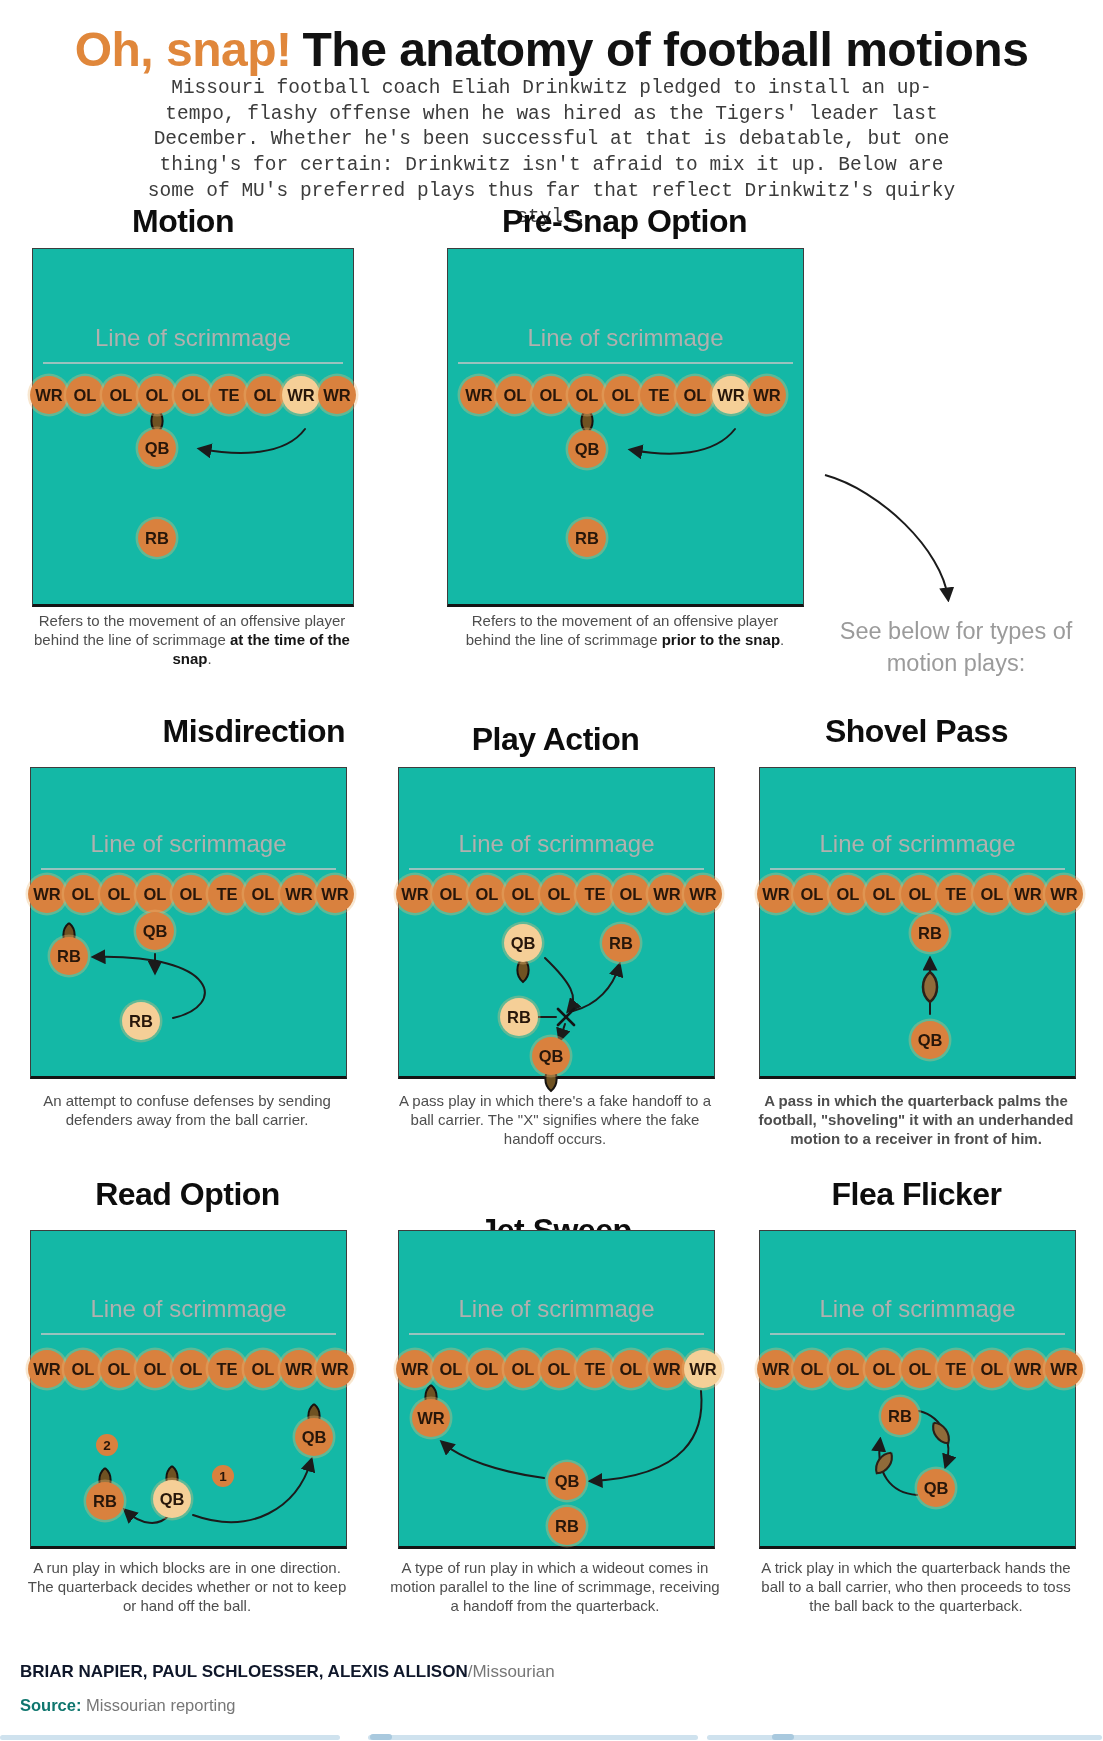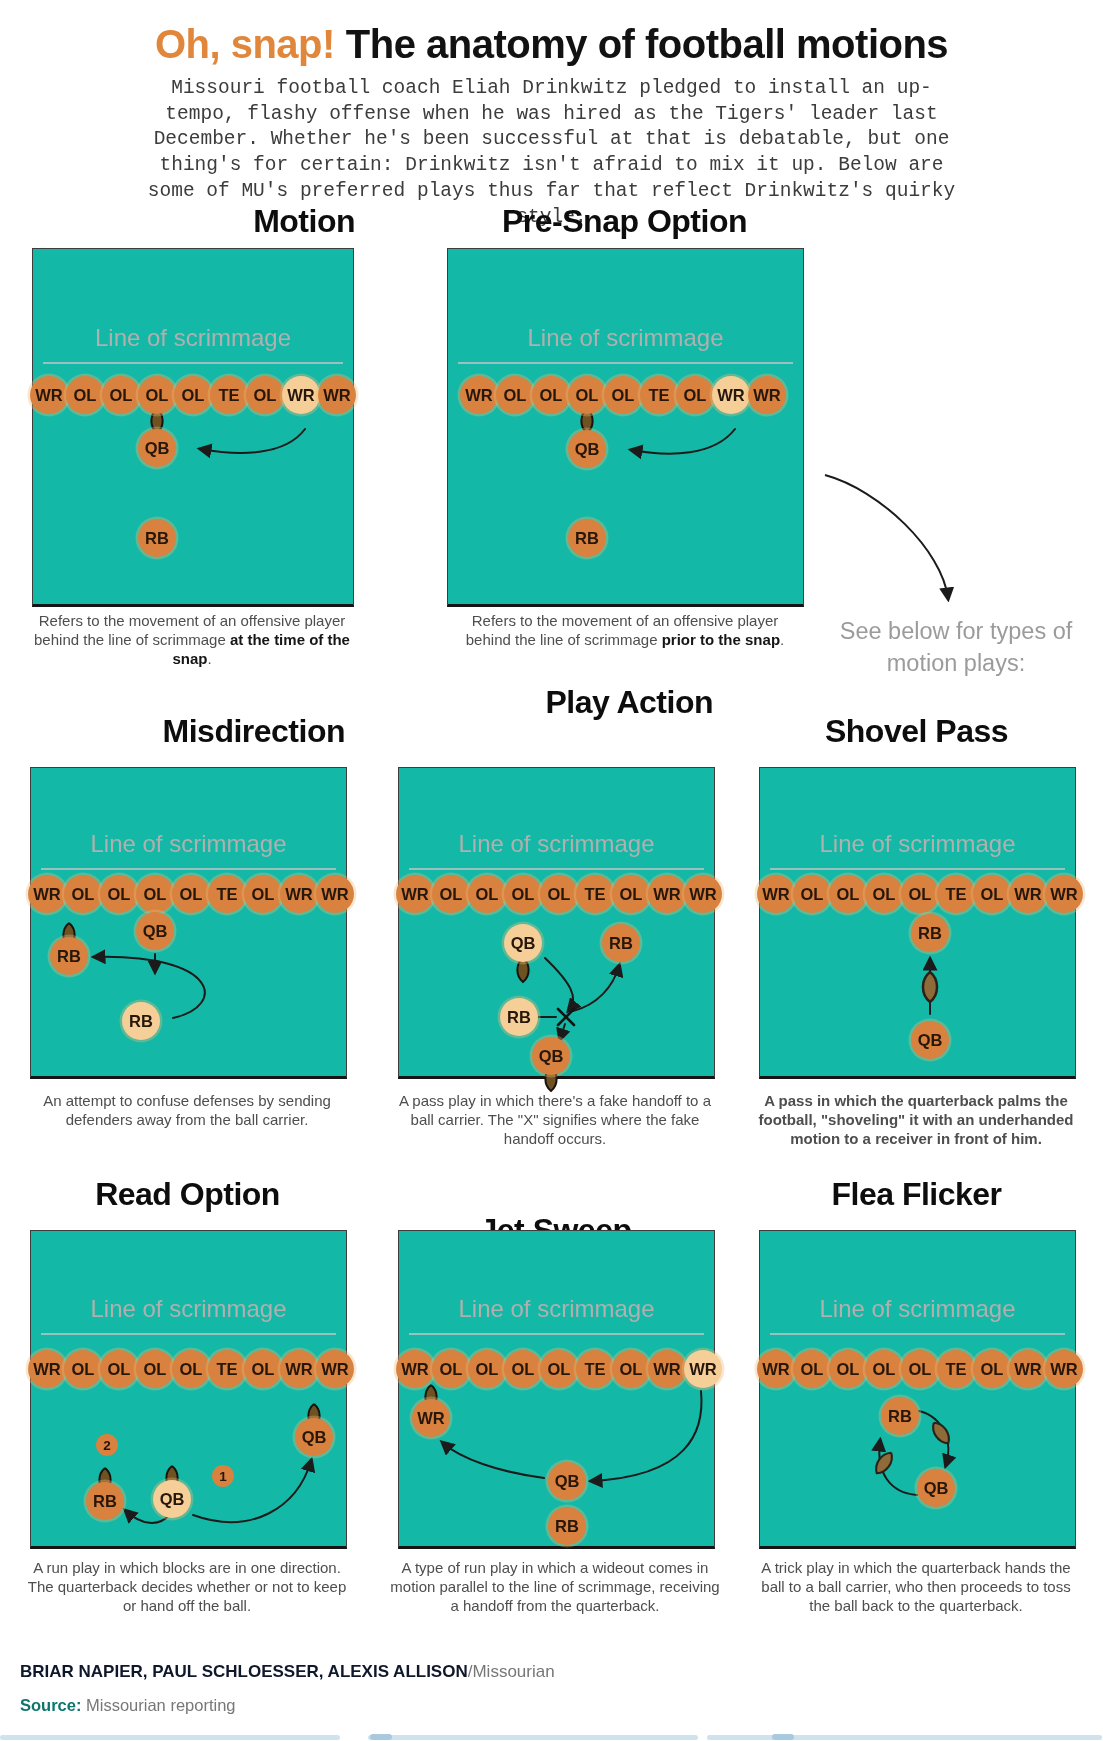--- a/index.html
+++ b/index.html
@@ -9,7 +9,7 @@
   }
   .main-title{
     position:absolute;top:22px;left:0;width:1103px;text-align:center;
-    font-size:40px;font-weight:800;color:#121212;letter-spacing:-0.5px;
+    font-size:48px;font-weight:800;color:#121212;letter-spacing:-0.5px;
   }
   .main-title .accent{color:#E0873B;margin-right:11px}
   .intro{

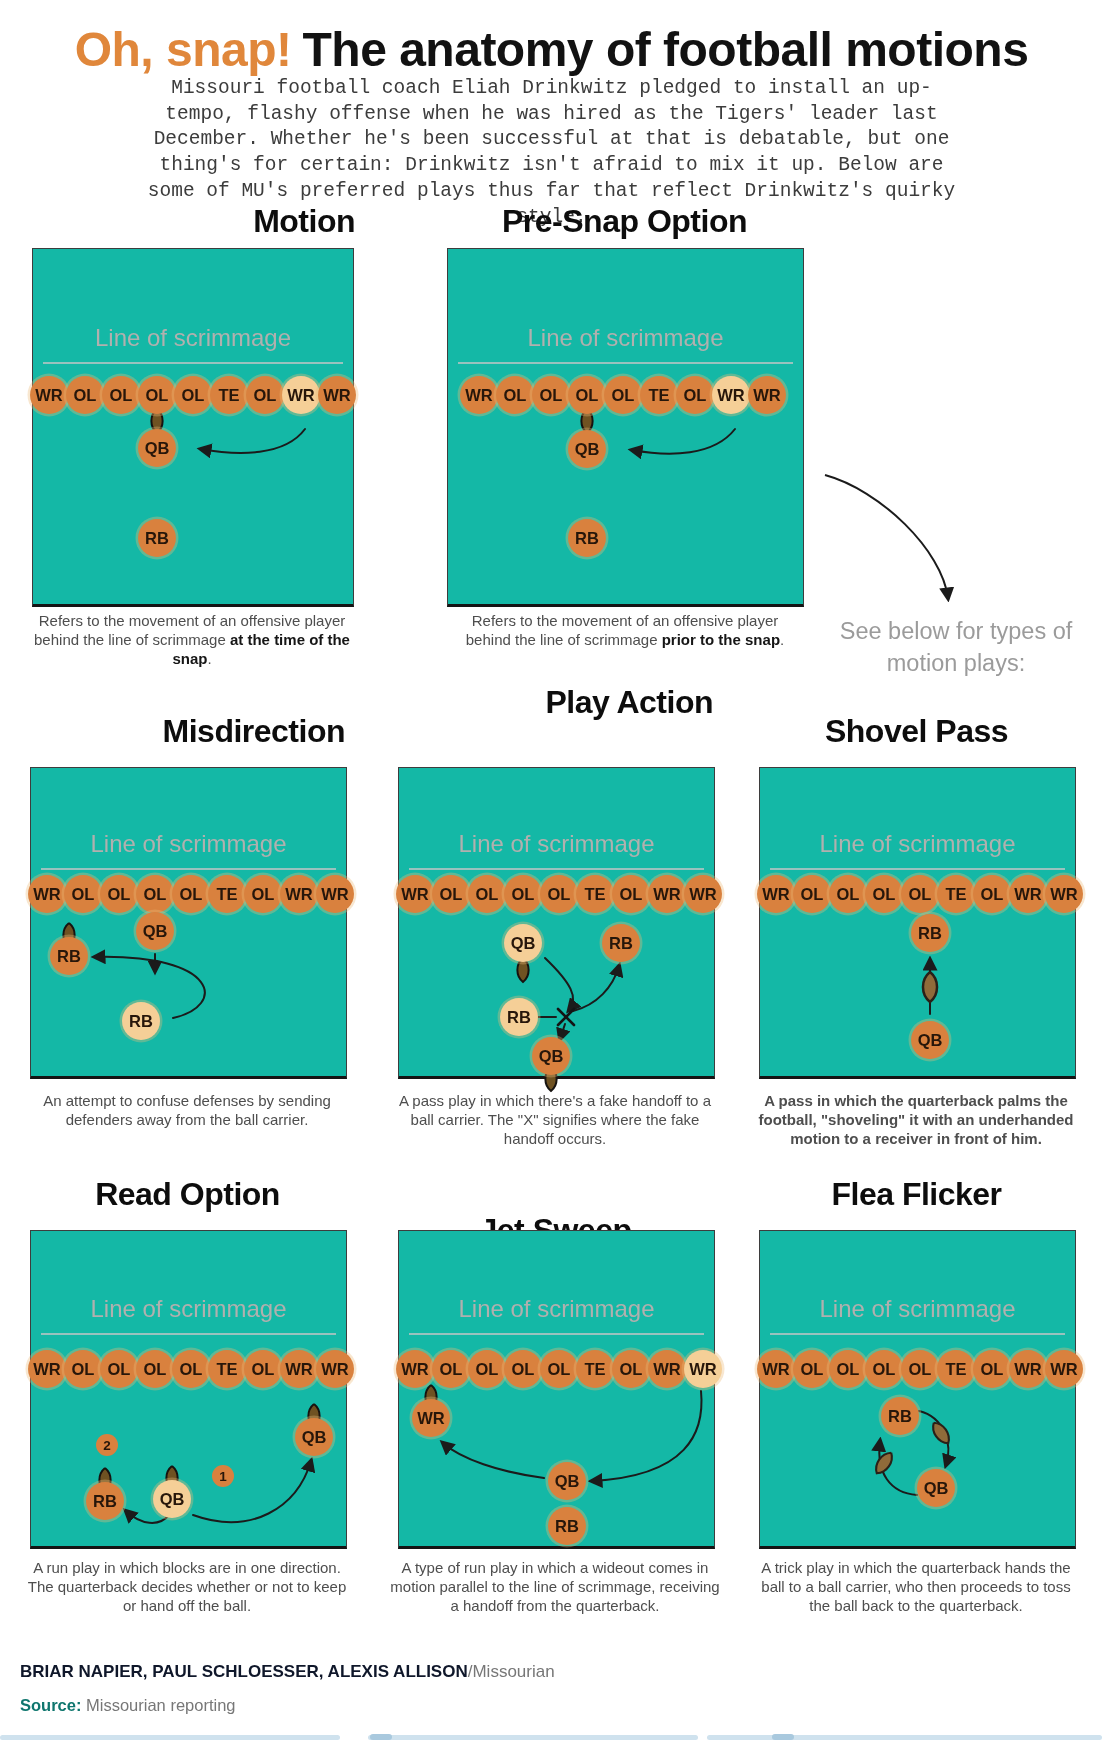--- a/index.html
+++ b/index.html
@@ -54,7 +54,7 @@
 <div class="intro">Missouri football coach Eliah Drinkwitz pledged to install an up-tempo, flashy offense when he was hired as the Tigers' leader last December. Whether he's been successful at that is debatable, but one thing's for certain: Drinkwitz isn't afraid to mix it up. Below are some of MU's preferred plays thus far that reflect Drinkwitz's quirky style.</div>
 
 <div id="plays-container">
-    <div class="play-h" style="left: 35px; top: 203px; width: 320px; text-align: right;">Motion</div>
+    <div class="play-h" style="left: 23px; top: 203px; width: 320px;">Motion</div>
     <div class="play-box" style="left: 32px; top: 248px; width: 320px; height: 355px;">
       <svg width="320" height="355">
         <defs>

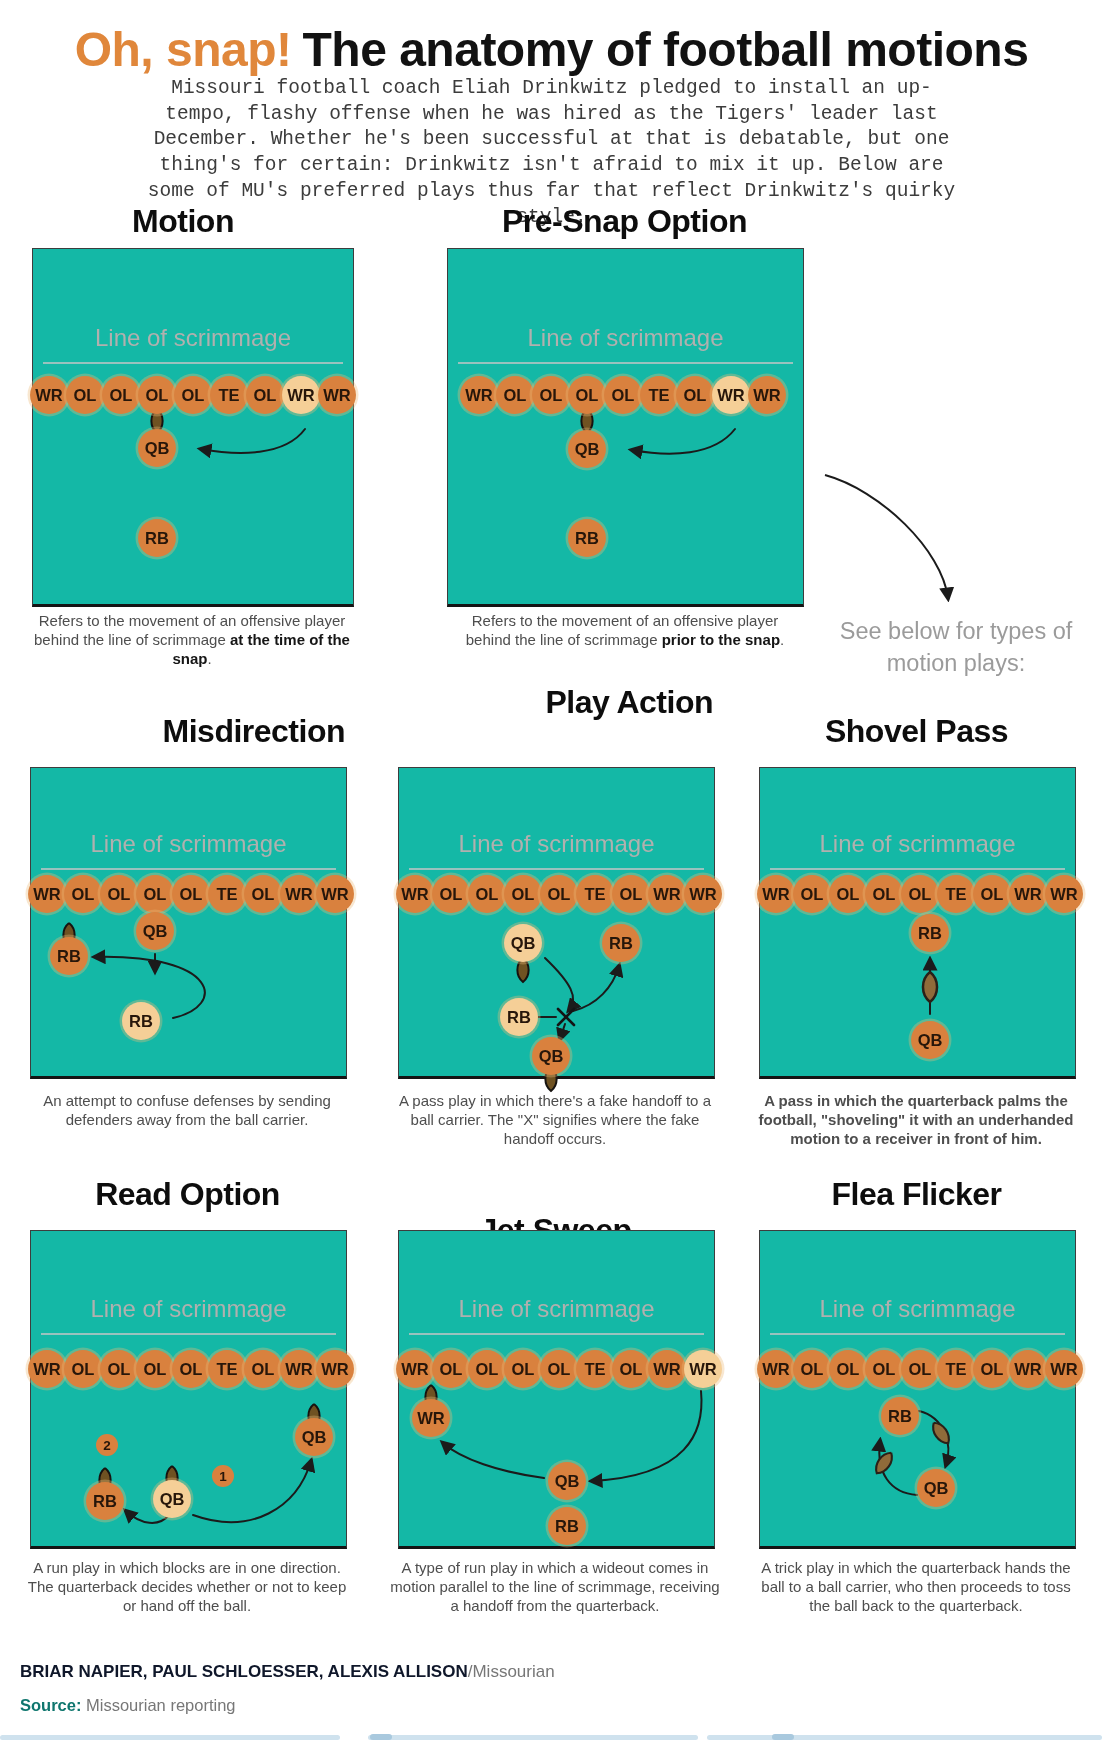--- a/index.html
+++ b/index.html
@@ -270,7 +270,7 @@
       </svg>
     </div>
     <div class="caption" style="left: 22px; top: 1091px; width: 330px;"><span>An attempt to confuse defenses by sending defenders away from the ball carrier.</span></div>
-    <div class="play-h" style="left: 398px; top: 684px; width: 315px; text-align: right;">Play Action</div>
+    <div class="play-h" style="left: 398px; top: 721px; width: 315px;">Play Action</div>
     <div class="play-box" style="left: 398px; top: 767px; width: 315px; height: 308px;">
       <svg width="315" height="308">
         <defs>

